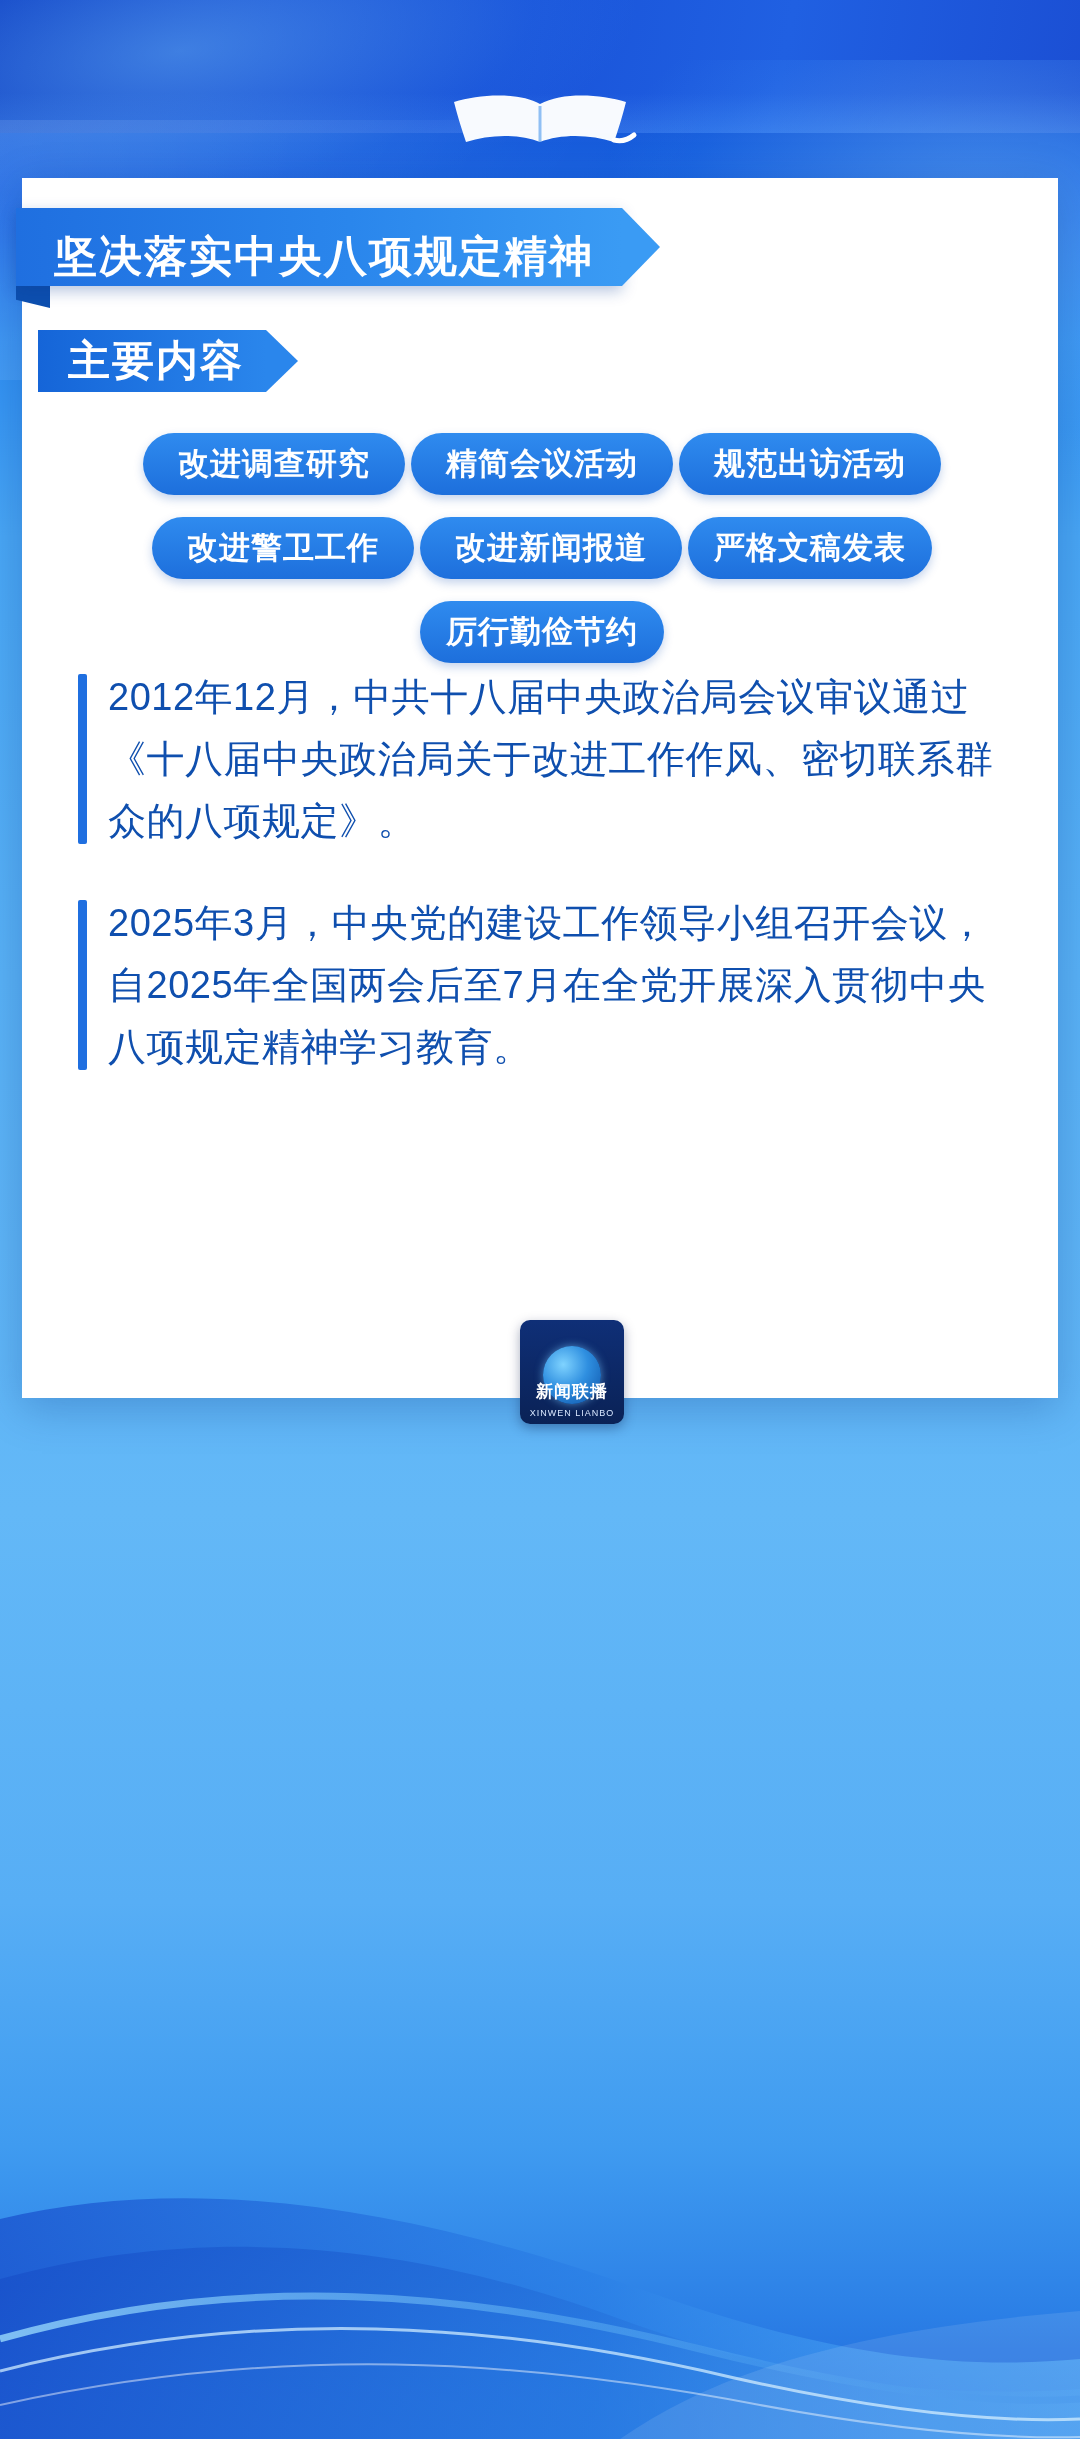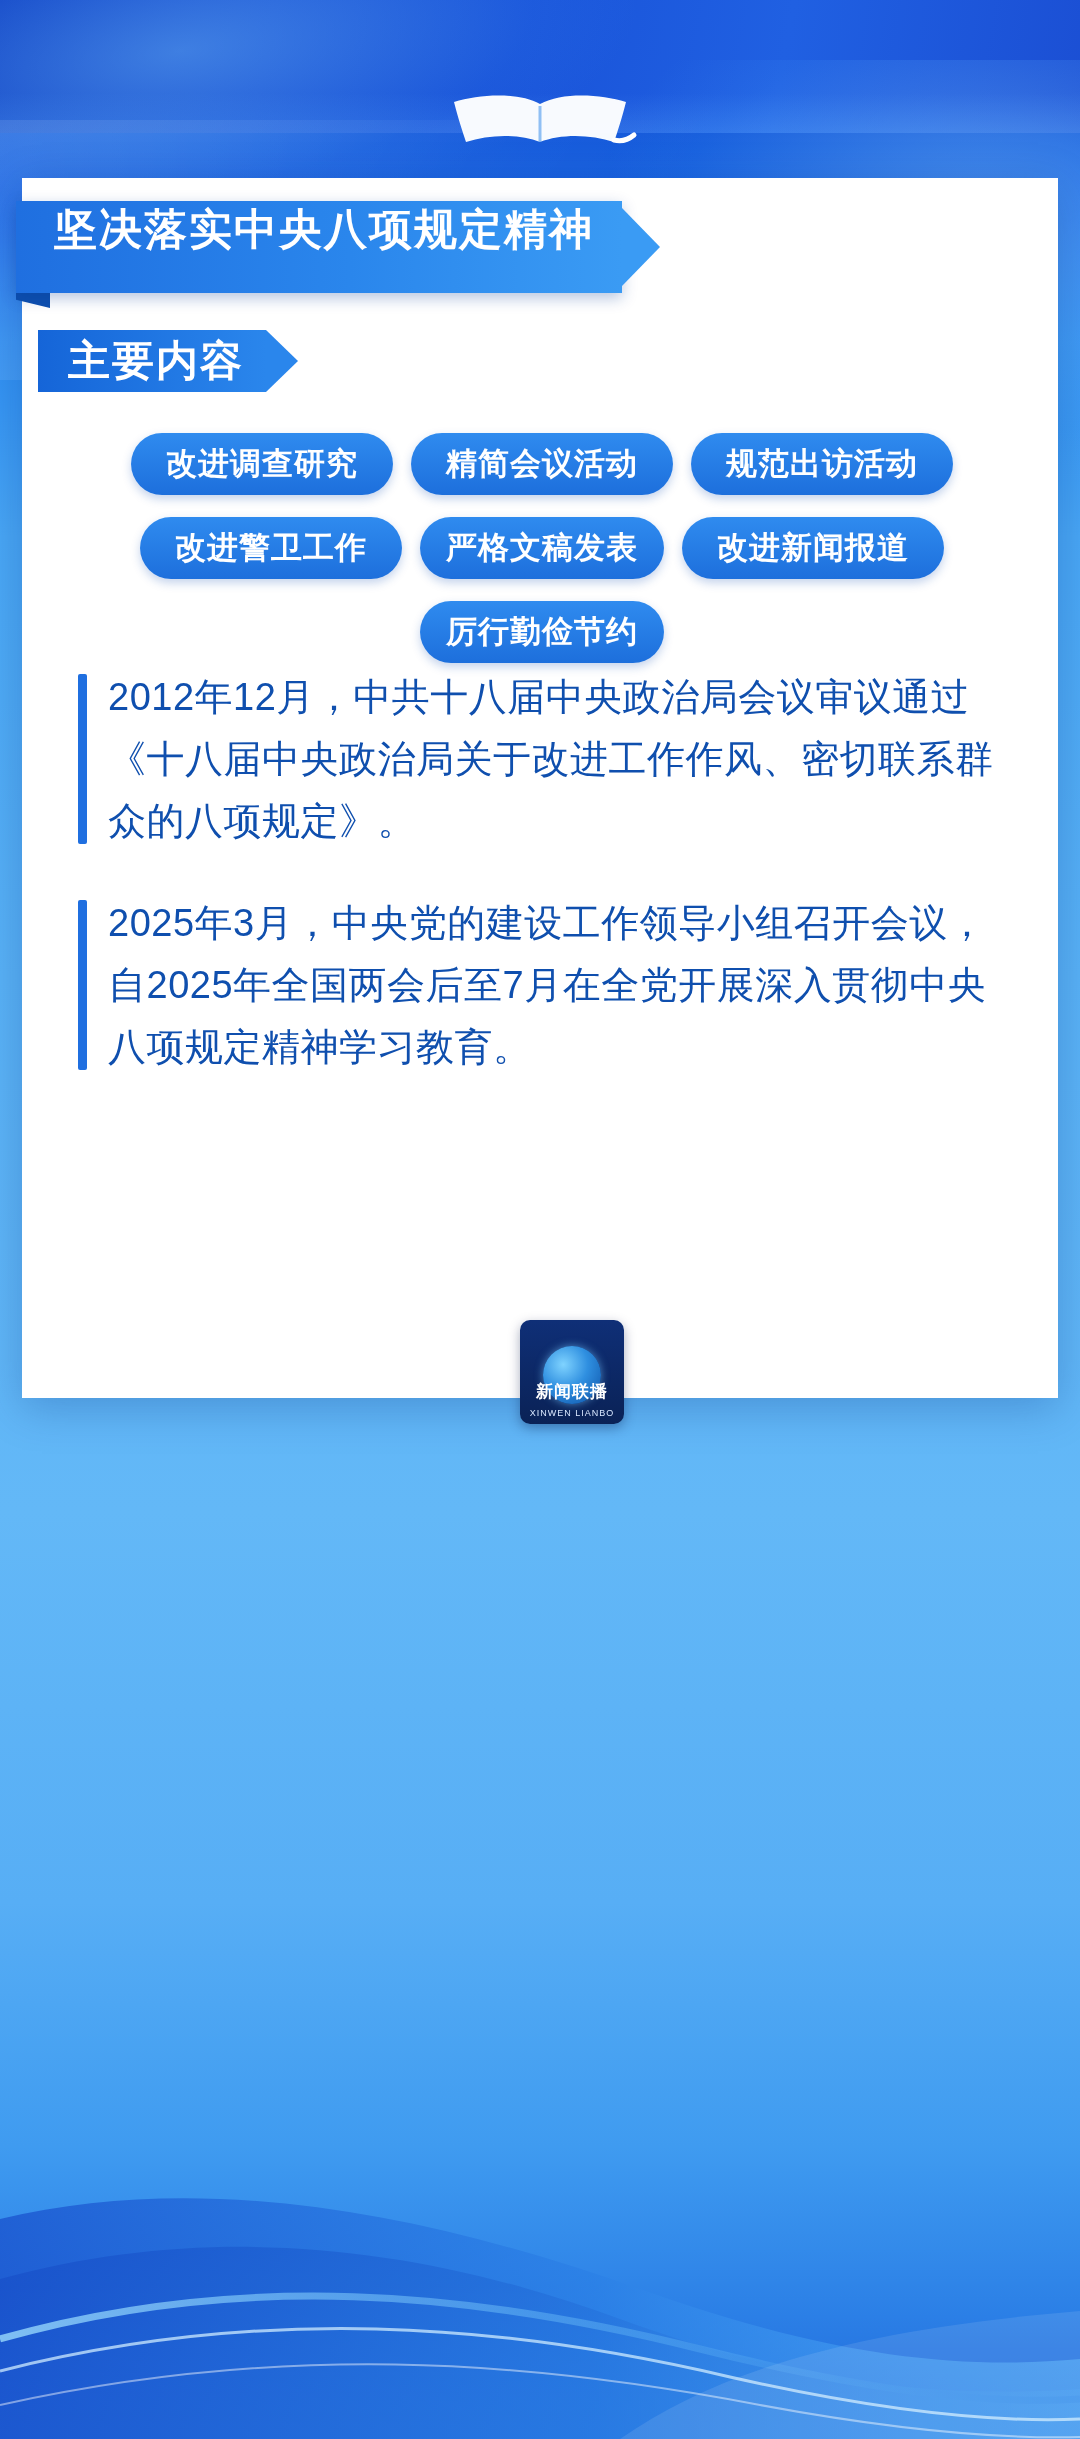--- a/index.html
+++ b/index.html
@@ -81,8 +81,8 @@
     display:flex; align-items:center;
   }
   .ribbon-main .rb-body {
-    height:92px; background:linear-gradient(90deg,#1f6fe0 0%,#2a86ec 55%,#3a9bf4 100%);
-    display:flex; align-items:flex-start; padding:0 28px 0 38px;
+    height:78px; background:linear-gradient(90deg,#1f6fe0 0%,#2a86ec 55%,#3a9bf4 100%);
+    display:flex; align-items:flex-end; padding:0 28px 0 38px;
     box-shadow:0 5px 14px rgba(10,60,150,0.30);
   }
   .ribbon-main .rb-arrow {

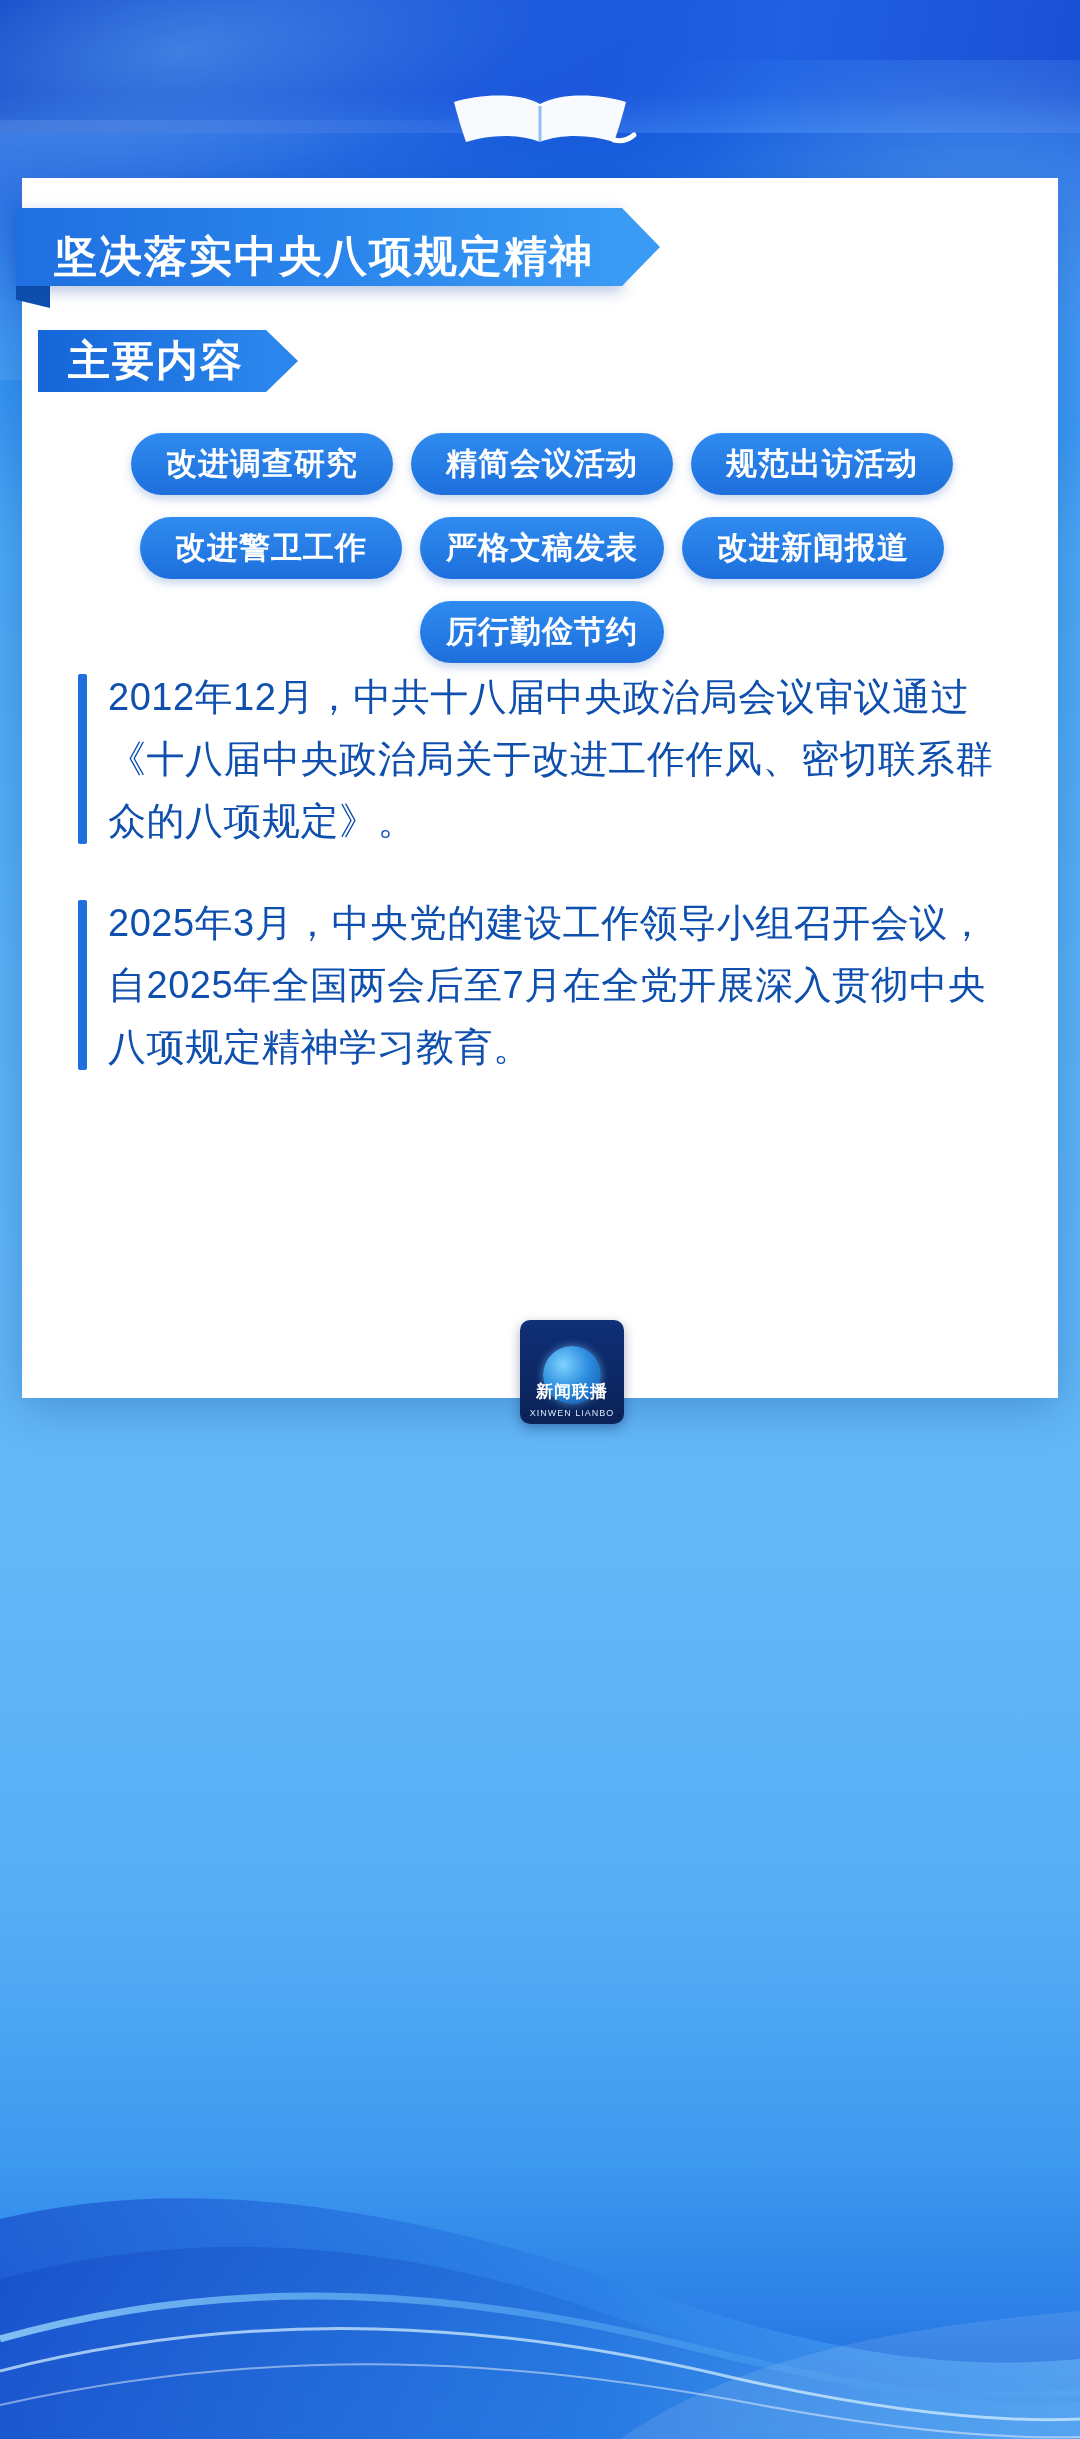--- a/index.html
+++ b/index.html
@@ -119,7 +119,7 @@
   
   .pills {
     position:absolute; left:70px; top:255px; width:900px;
-    display:flex; flex-wrap:wrap; justify-content:center; gap:22px 18px;
+    display:flex; flex-wrap:wrap; justify-content:center; gap:22px 6px;
   }
   .pill {
     height:62px; min-width:262px; padding:0 26px;

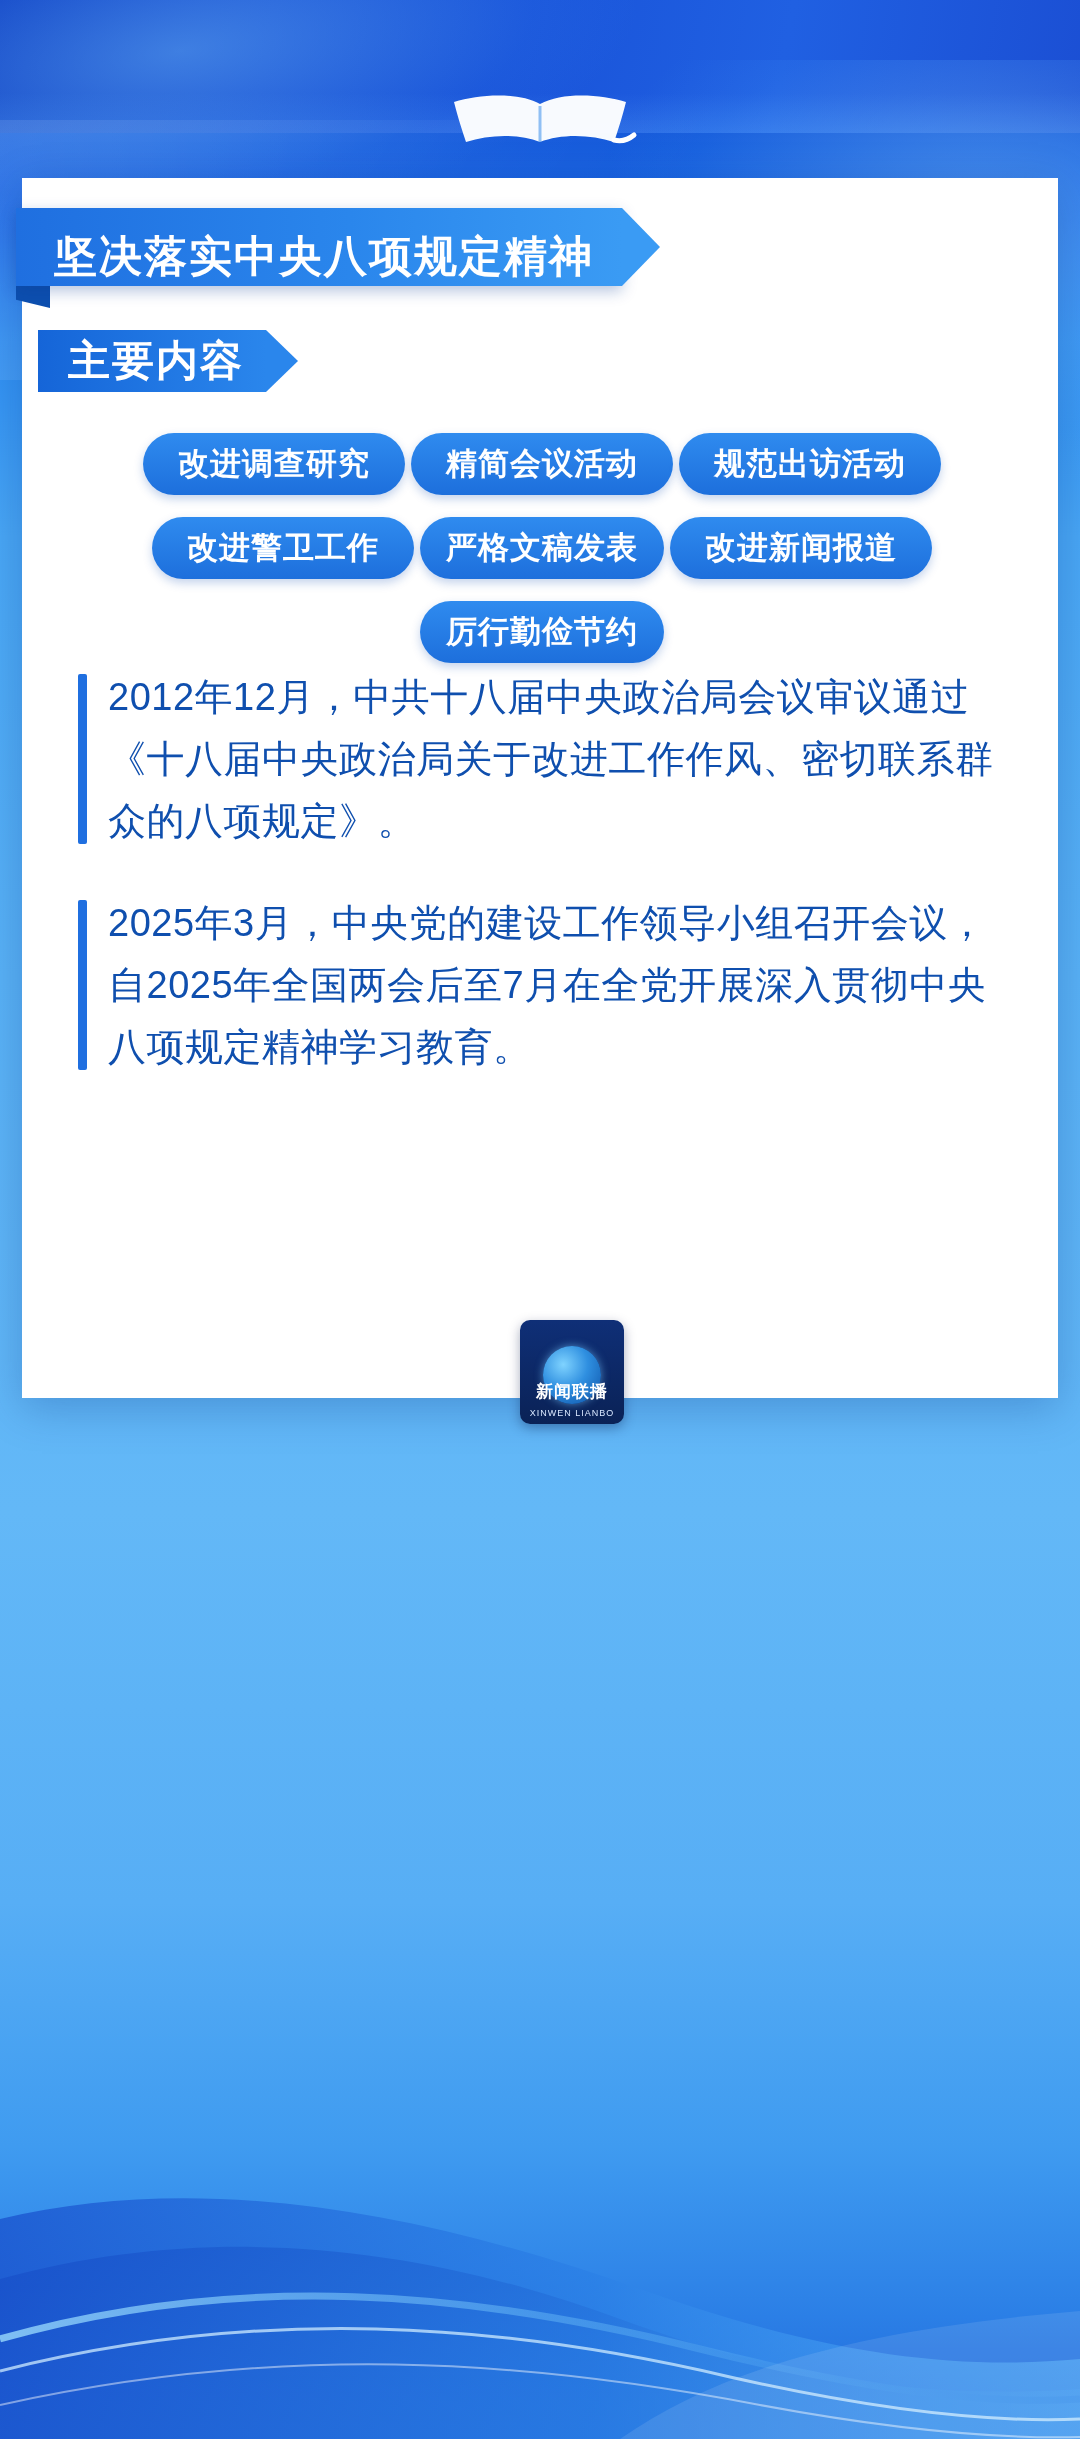--- a/index.html
+++ b/index.html
@@ -242,8 +242,8 @@
       <div class="pill">精简会议活动</div>
       <div class="pill">规范出访活动</div>
       <div class="pill">改进警卫工作</div>
+      <div class="pill">改进新闻报道</div>
       <div class="pill row3">严格文稿发表</div>
-      <div class="pill">改进新闻报道</div>
       <div class="pill row3">厉行勤俭节约</div>
     </div>
 

